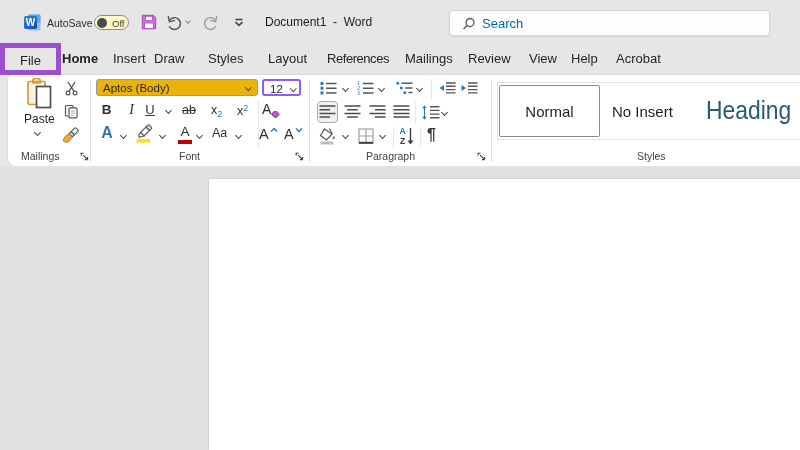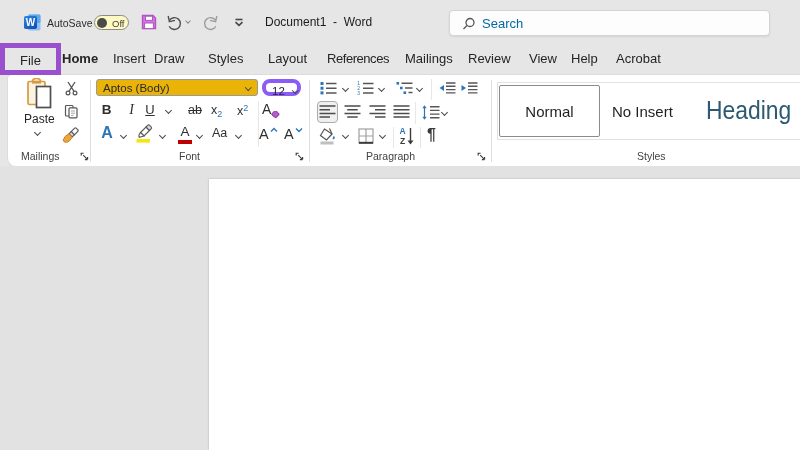--- a/index.html
+++ b/index.html
@@ -126,7 +126,7 @@
   <div class="chev" style="left:149px;top:4.5px;width:4.5px;height:4.5px"></div>
 </div>
 
-<div class="abs" style="left:262px;top:79px;width:39px;height:17px;border:4px solid #8b5cf6;border-radius:8px;background:#fff">
+<div class="abs" style="left:262px;top:79px;width:39px;height:17px;border:2px solid #8b5cf6;border-radius:3px;background:#fff">
   <div class="abs" style="left:6px;top:2px;font-size:11.5px;color:#2a2a2a">12</div>
   <div class="chev" style="left:27px;top:4.5px;width:4.5px;height:4.5px"></div>
 </div>

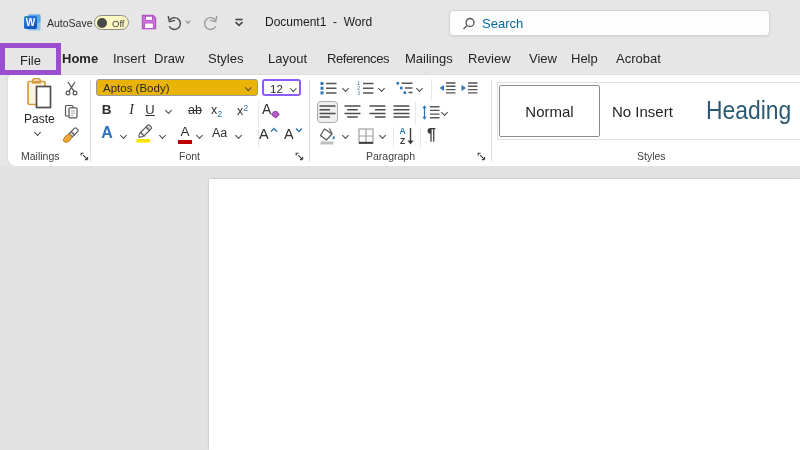--- a/index.html
+++ b/index.html
@@ -135,7 +135,7 @@
 <div class="abs" style="left:125px;top:102px;width:13px;text-align:center;font-size:14px;font-style:italic;color:#2f2f2f;font-family:'Liberation Serif',serif">I</div>
 <div class="abs" style="left:143px;top:102px;width:14px;text-align:center;font-size:13px;text-decoration:underline;color:#2f2f2f">U</div>
 <div class="chev" style="left:166px;top:108px"></div>
-<div class="abs" style="left:182px;top:103px;width:20px;text-align:right;font-size:12.5px;text-decoration:line-through;color:#2f2f2f">ab</div>
+<div class="abs" style="left:182px;top:103px;width:20px;text-align:left;font-size:12.5px;text-decoration:line-through;color:#2f2f2f">ab</div>
 <div class="abs" style="left:211px;top:103px;font-size:12.5px;color:#2f2f2f">x<span style="font-size:9px;color:#2e75b6;vertical-align:-3px">2</span></div>
 <div class="abs" style="left:237px;top:103px;font-size:12.5px;color:#2f2f2f">x<span style="font-size:9px;color:#2e75b6;vertical-align:4px">2</span></div>
 <div class="sep" style="left:258px;top:101px;height:46px;background:#e7e7e7"></div>

